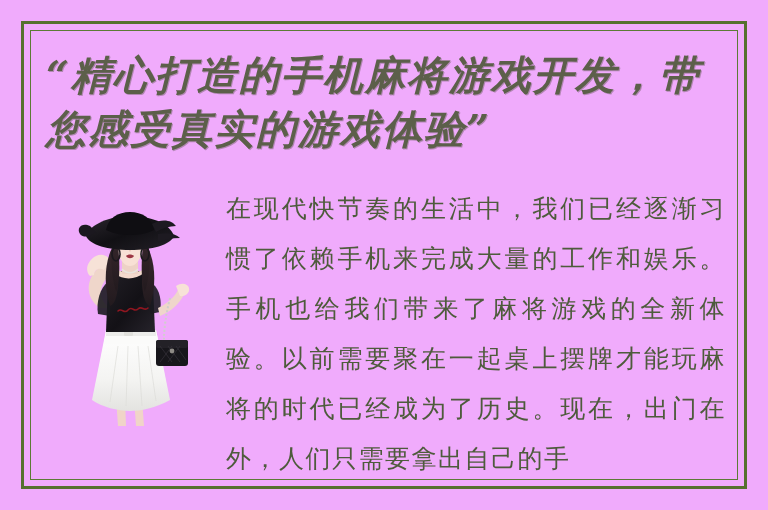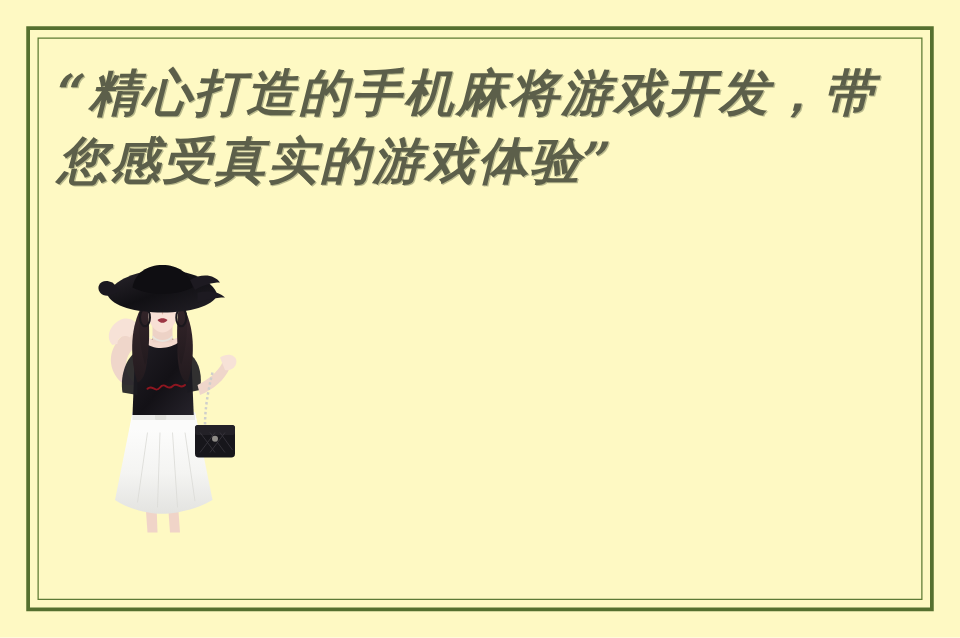--- a/index.html
+++ b/index.html
@@ -17,7 +17,7 @@
     position: relative;
     width: 768px;
     height: 510px;
-    background: #fef9c3;
+    background: #f0abfc;
     overflow: hidden;
   }
 

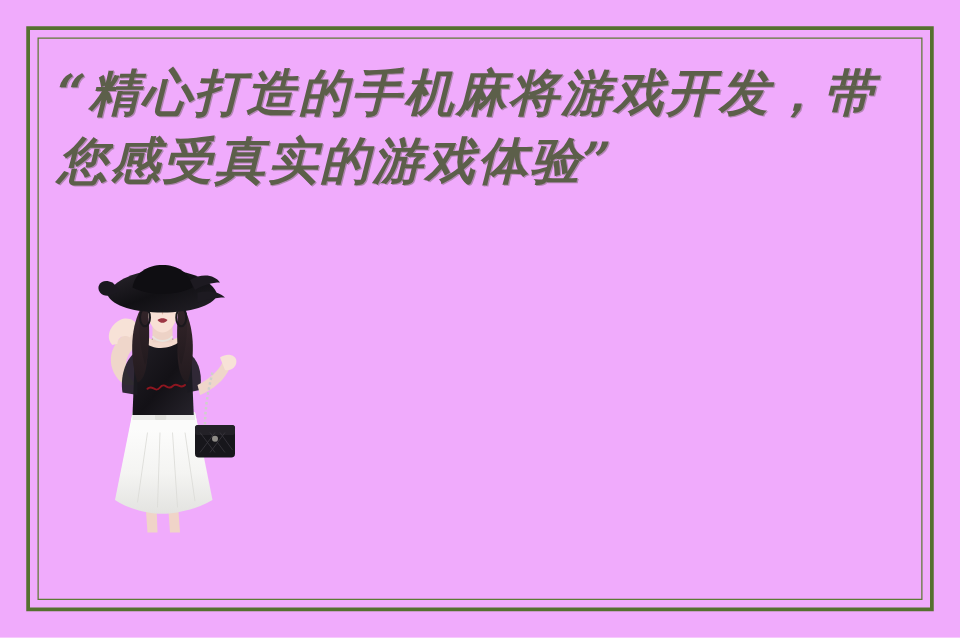--- a/index.html
+++ b/index.html
@@ -219,6 +219,7 @@
     </svg>
   </div>
 
+  <div class="body-copy">在现代快节奏的生活中，我们已经逐渐习惯了依赖手机来完成大量的工作和娱乐。手机也给我们带来了麻将游戏的全新体验。以前需要聚在一起桌上摆牌才能玩麻将的时代已经成为了历史。现在，出门在外，人们只需要拿出自己的手</div>
 
 </div>
 

